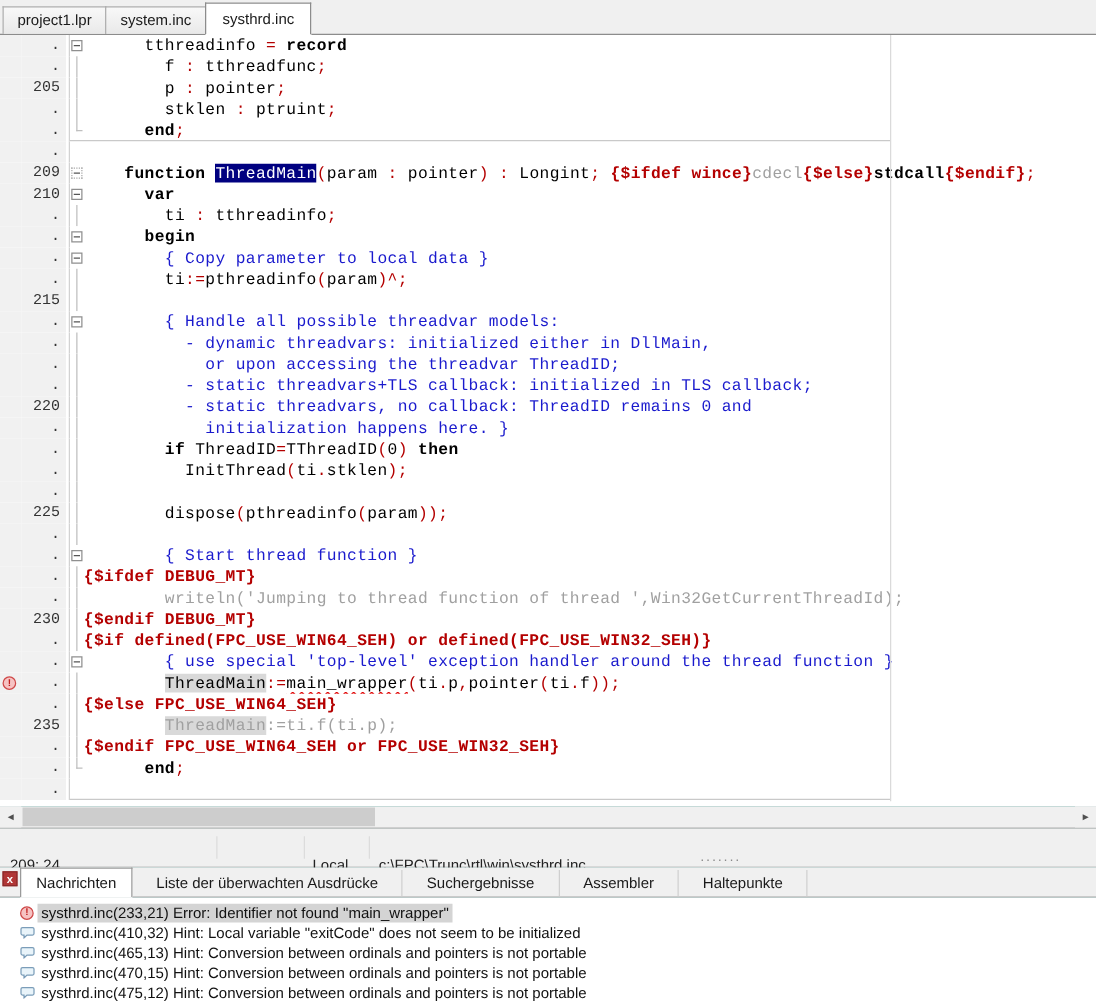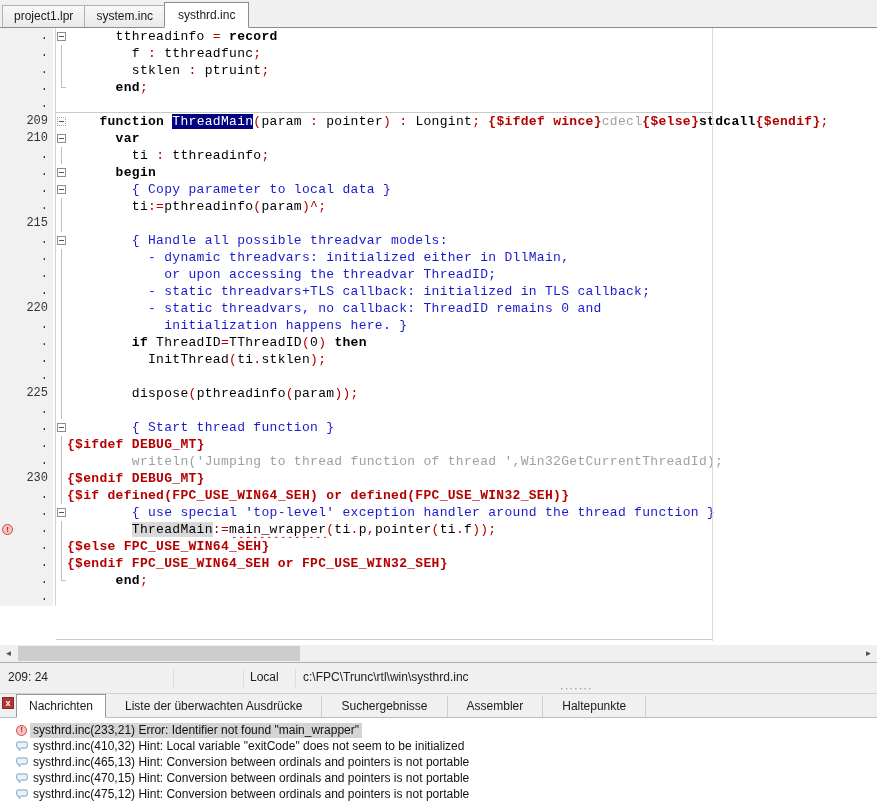--- a/index.html
+++ b/index.html
@@ -111,6 +111,15 @@
         </div>
         <div class="row">
           <div class="g-icon"></div>
+          <div class="g-num">205</div>
+          <div class="g-gap"></div>
+          <div class="g-fold">
+            <span class="f-line"></span>
+          </div>
+          <pre class="code"><span class="d">        p </span><span class="s">:</span><span class="d"> pointer</span><span class="s">;</span></pre>
+        </div>
+        <div class="row">
+          <div class="g-icon"></div>
           <div class="g-num">.</div>
           <div class="g-gap"></div>
           <div class="g-fold">

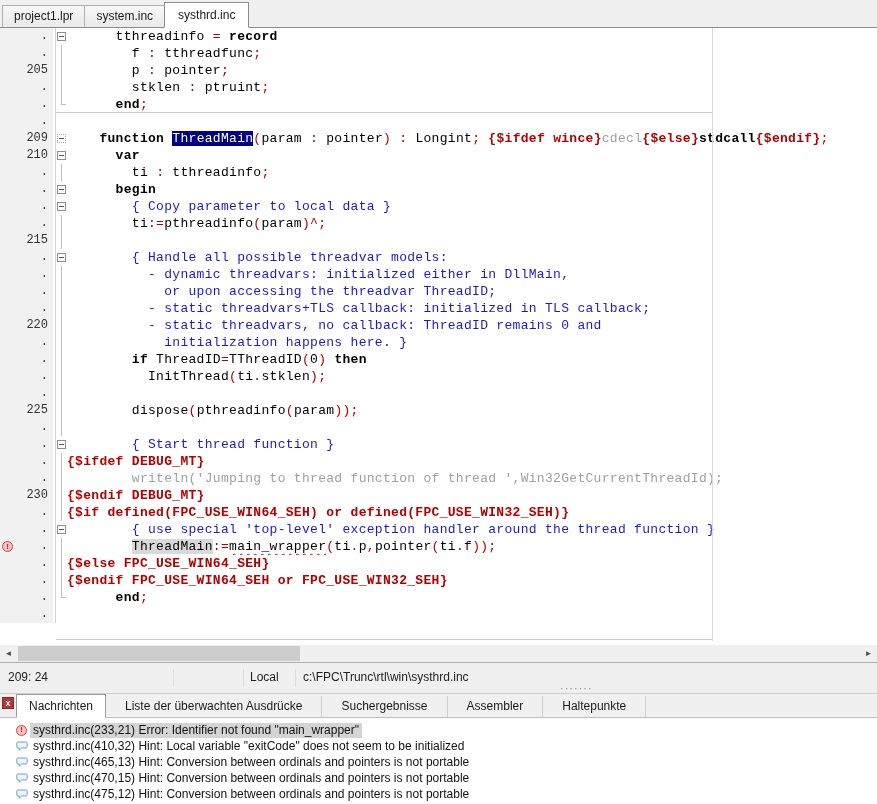--- a/index.html
+++ b/index.html
@@ -382,6 +382,15 @@
         </div>
         <div class="row">
           <div class="g-icon"></div>
+          <div class="g-num">235</div>
+          <div class="g-gap"></div>
+          <div class="g-fold">
+            <span class="f-line"></span>
+          </div>
+          <pre class="code"><span class="o">        </span><span class="ho">ThreadMain</span><span class="o">:=ti.f(ti.p);</span></pre>
+        </div>
+        <div class="row">
+          <div class="g-icon"></div>
           <div class="g-num">.</div>
           <div class="g-gap"></div>
           <div class="g-fold">

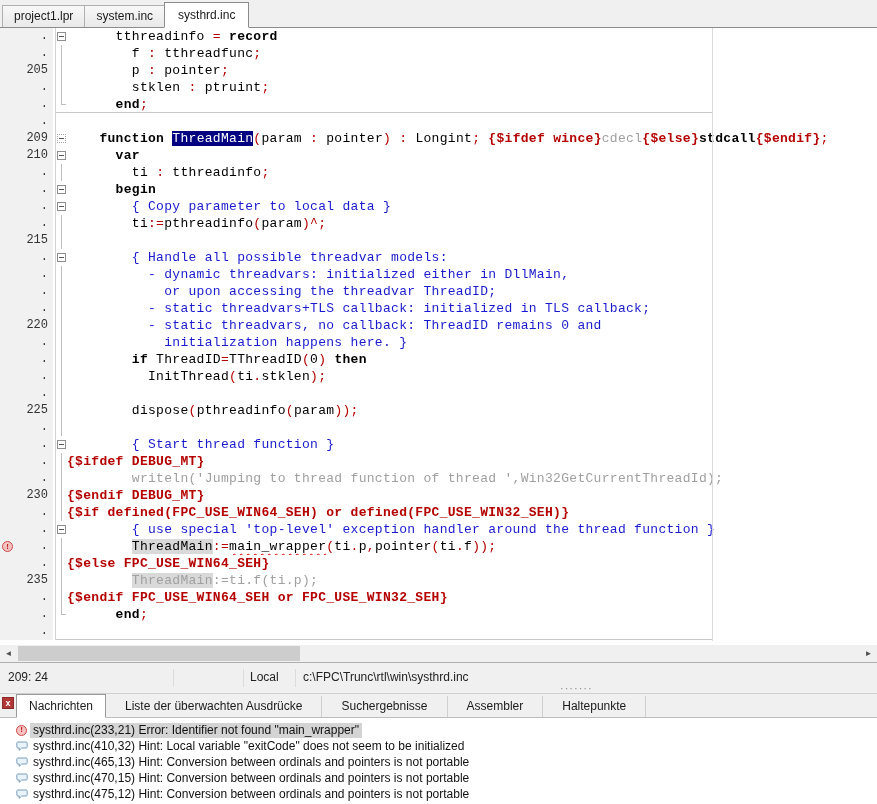--- a/index.html
+++ b/index.html
@@ -57,7 +57,7 @@
 
   
   .statusbar{height:31px;background:#f0f0f0;border-bottom:1px solid #cfcfcf;position:relative;font-size:12px;color:#222;flex:none;}
-  .st-cell{position:absolute;top:0;line-height:29px;white-space:nowrap;}
+  .st-cell{position:absolute;top:15px;line-height:29px;white-space:nowrap;}
   .st-cursor{left:8px;}
   .st-mode{left:250px;}
   .st-file{left:303px;}

